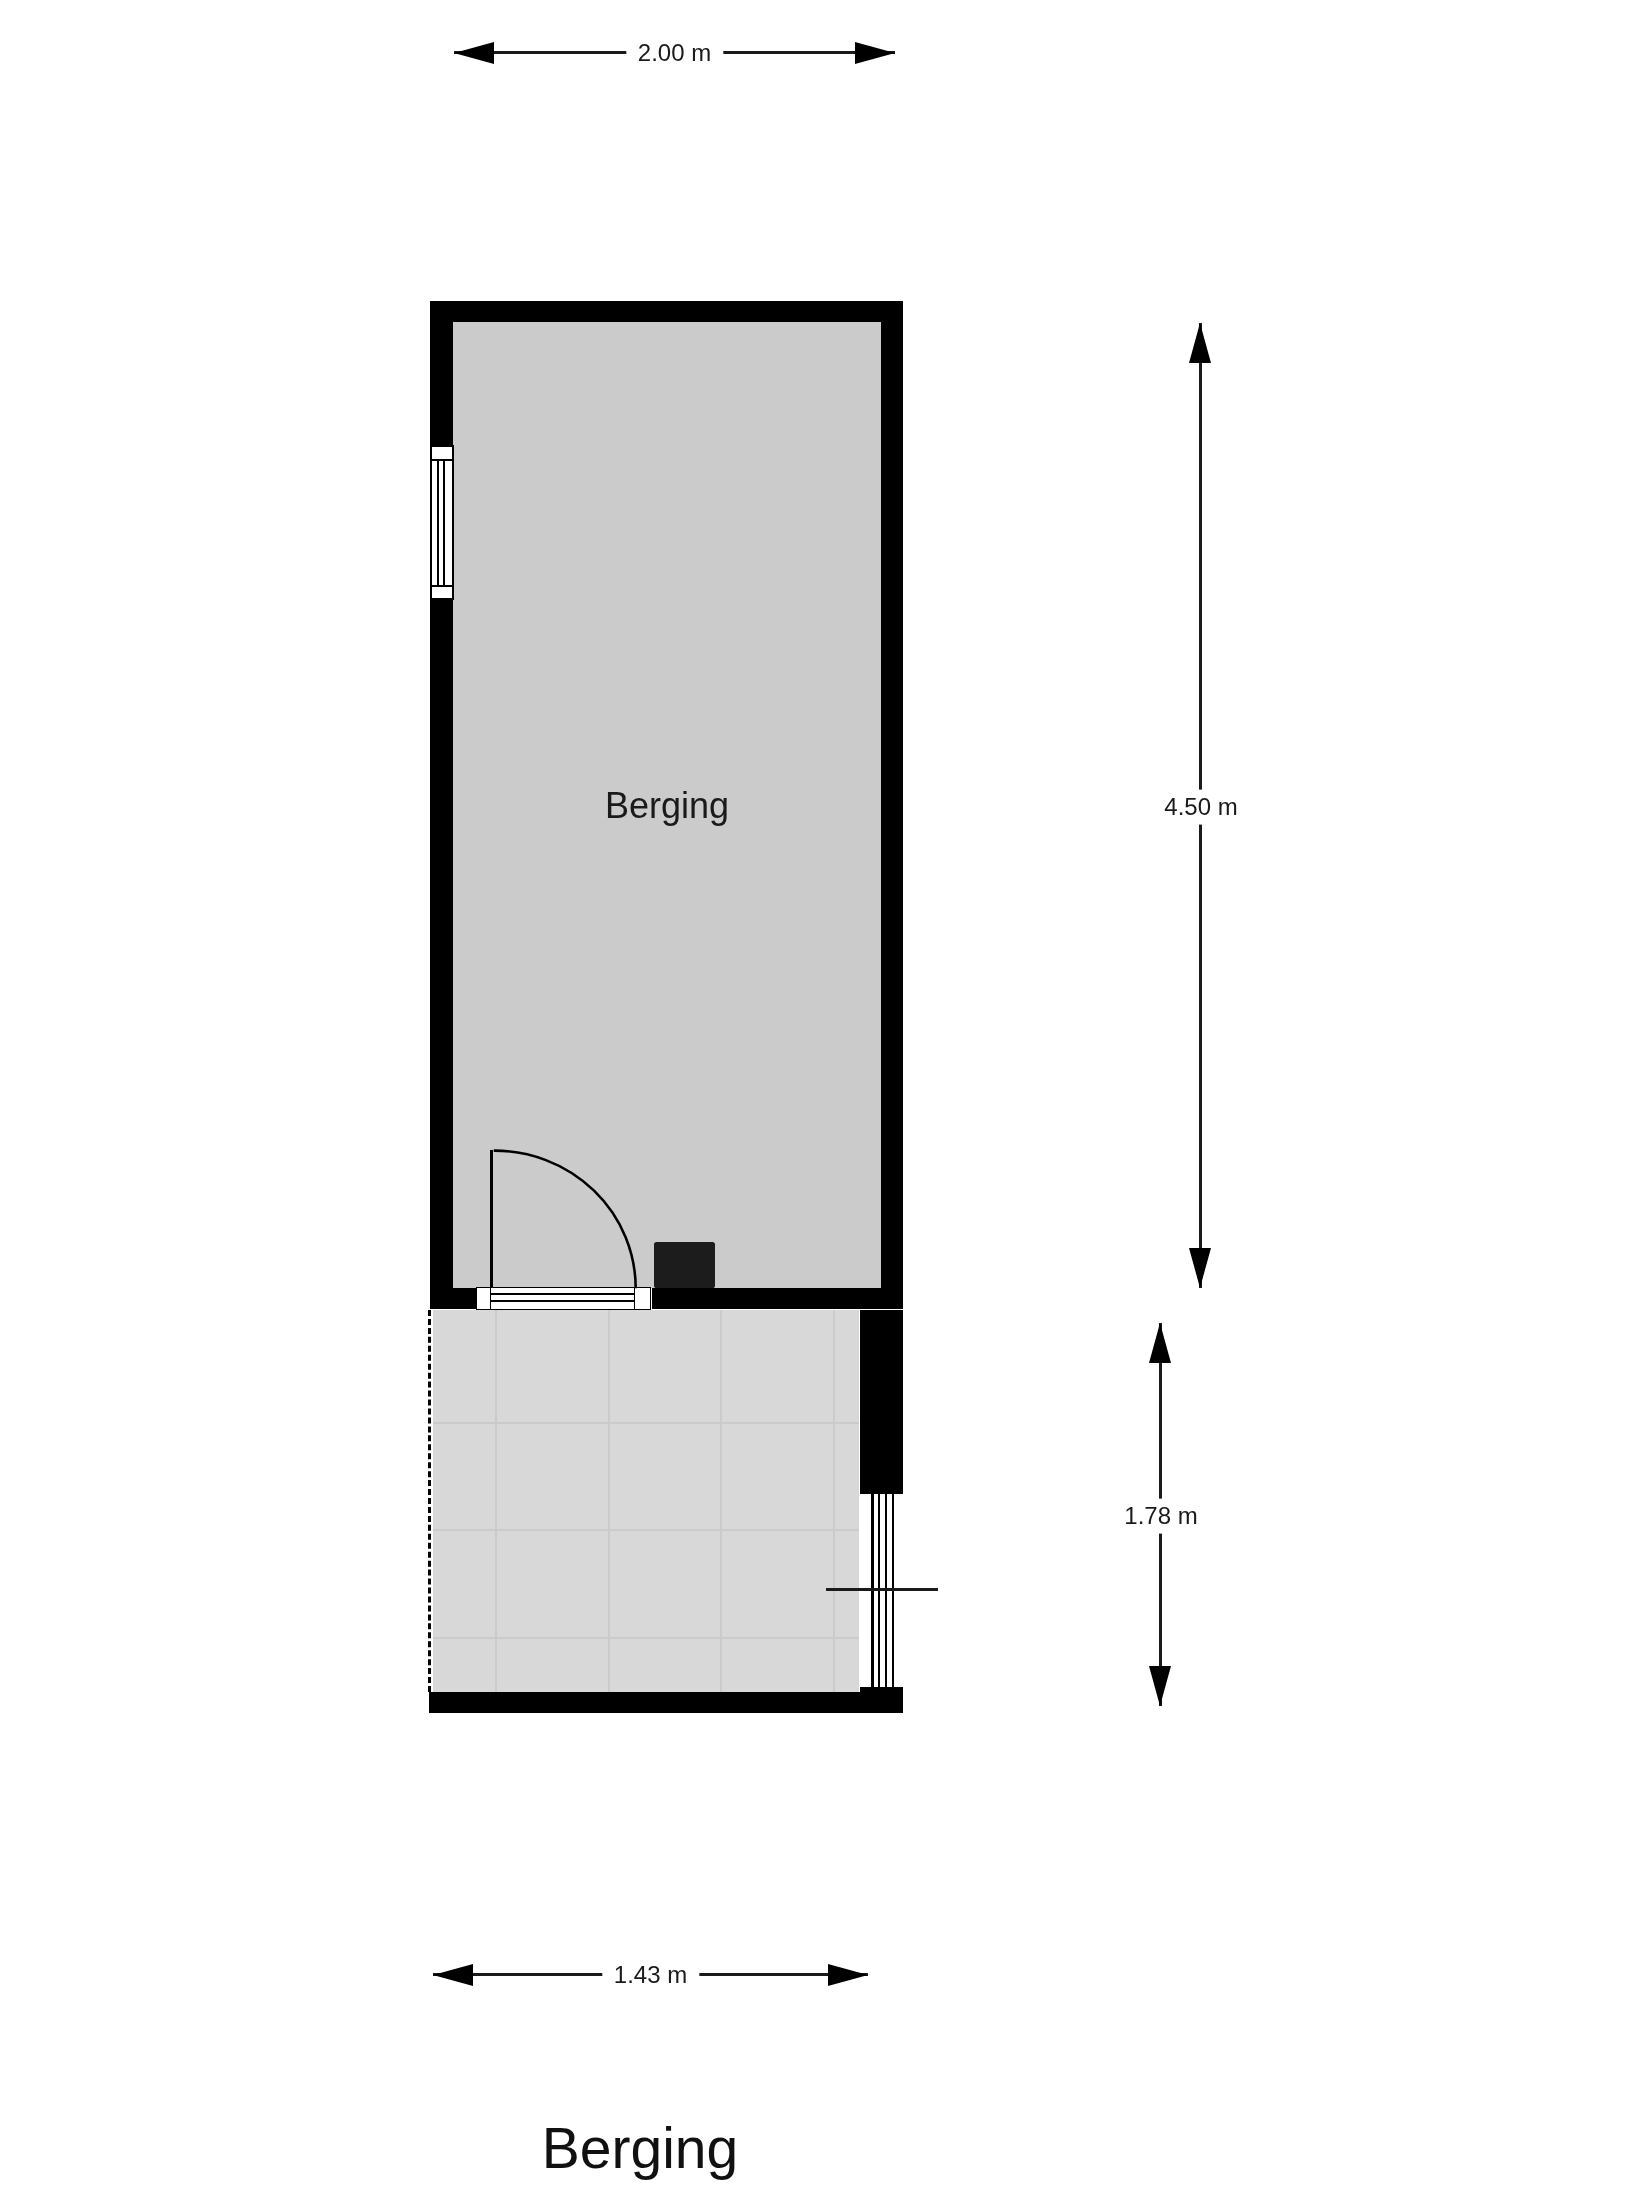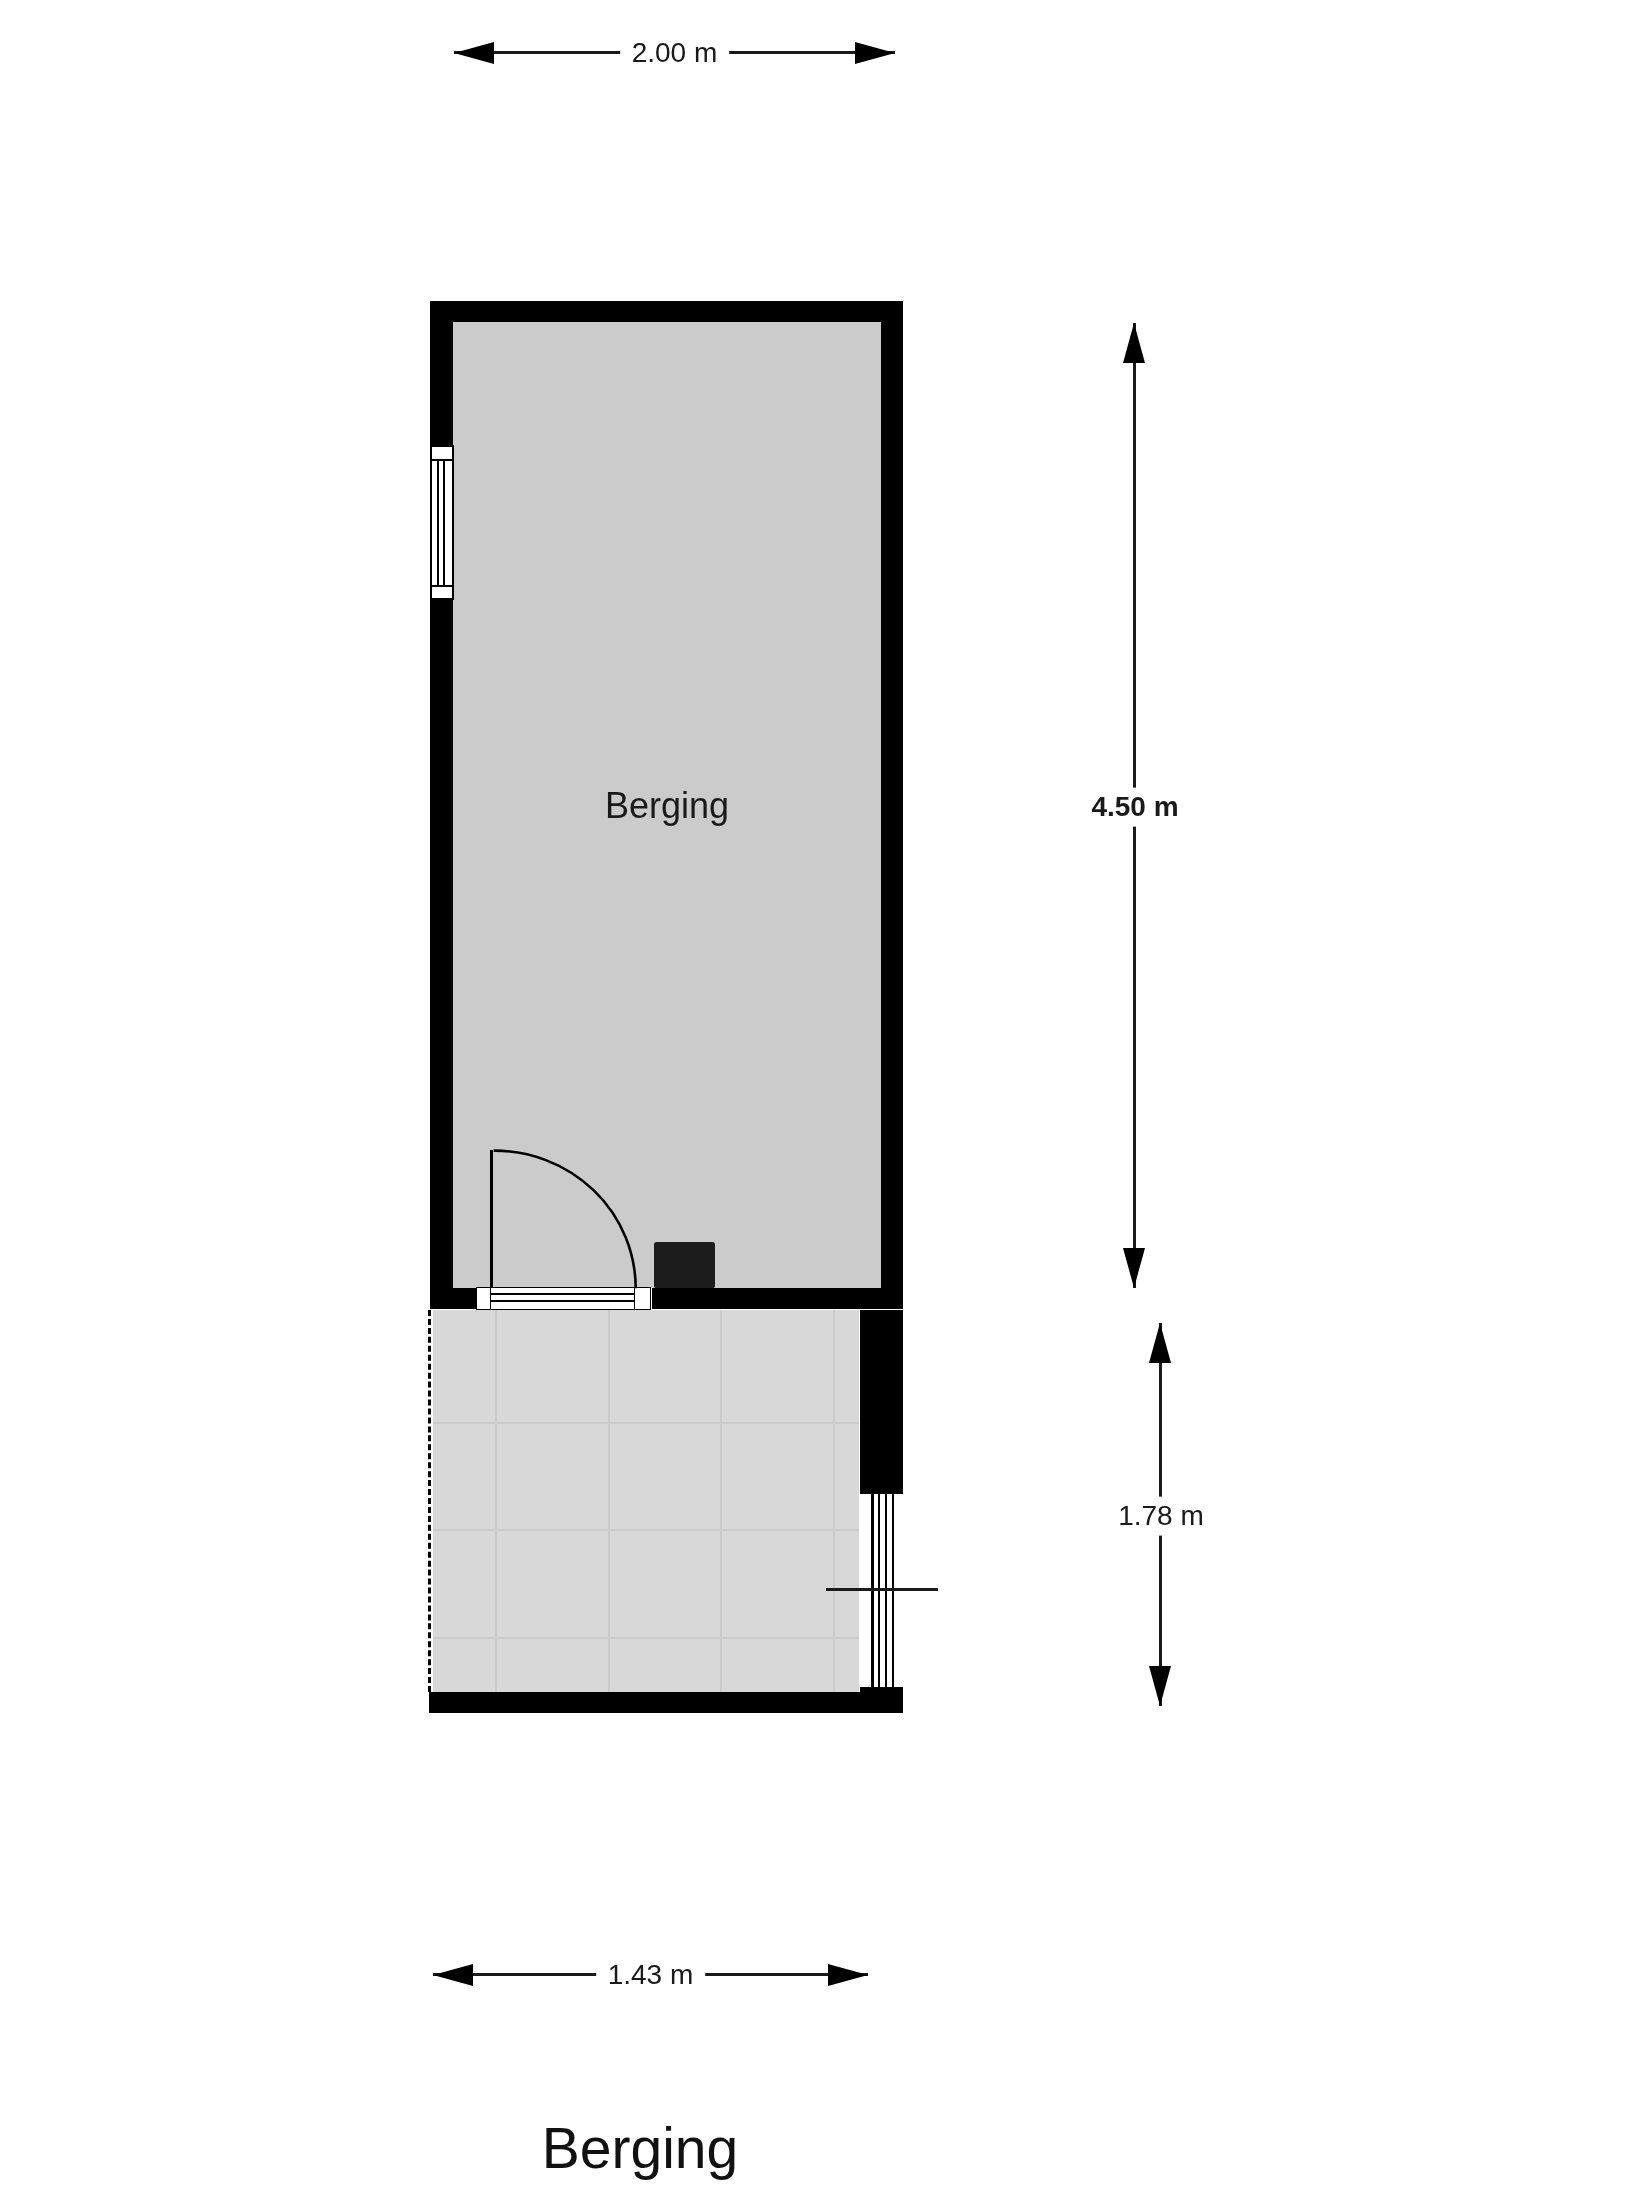--- a/index.html
+++ b/index.html
@@ -70,7 +70,7 @@
   .dim-label {
     position: absolute; transform: translate(-50%, -50%);
     background: #ffffff; padding: 3.4px 12px;
-    font-size: 28px; color: #1a1a1a; white-space: nowrap;
+    font-size: 24px; color: #1a1a1a; white-space: nowrap;
   }
   .dim-line-h { position: absolute; left: 0; top: 17px; width: 100%; height: 3.4px; background: #1a1a1a; }
   .dim-line-v { position: absolute; top: 0; left: 17px; height: 100%; width: 2.6px; background: #1a1a1a; }

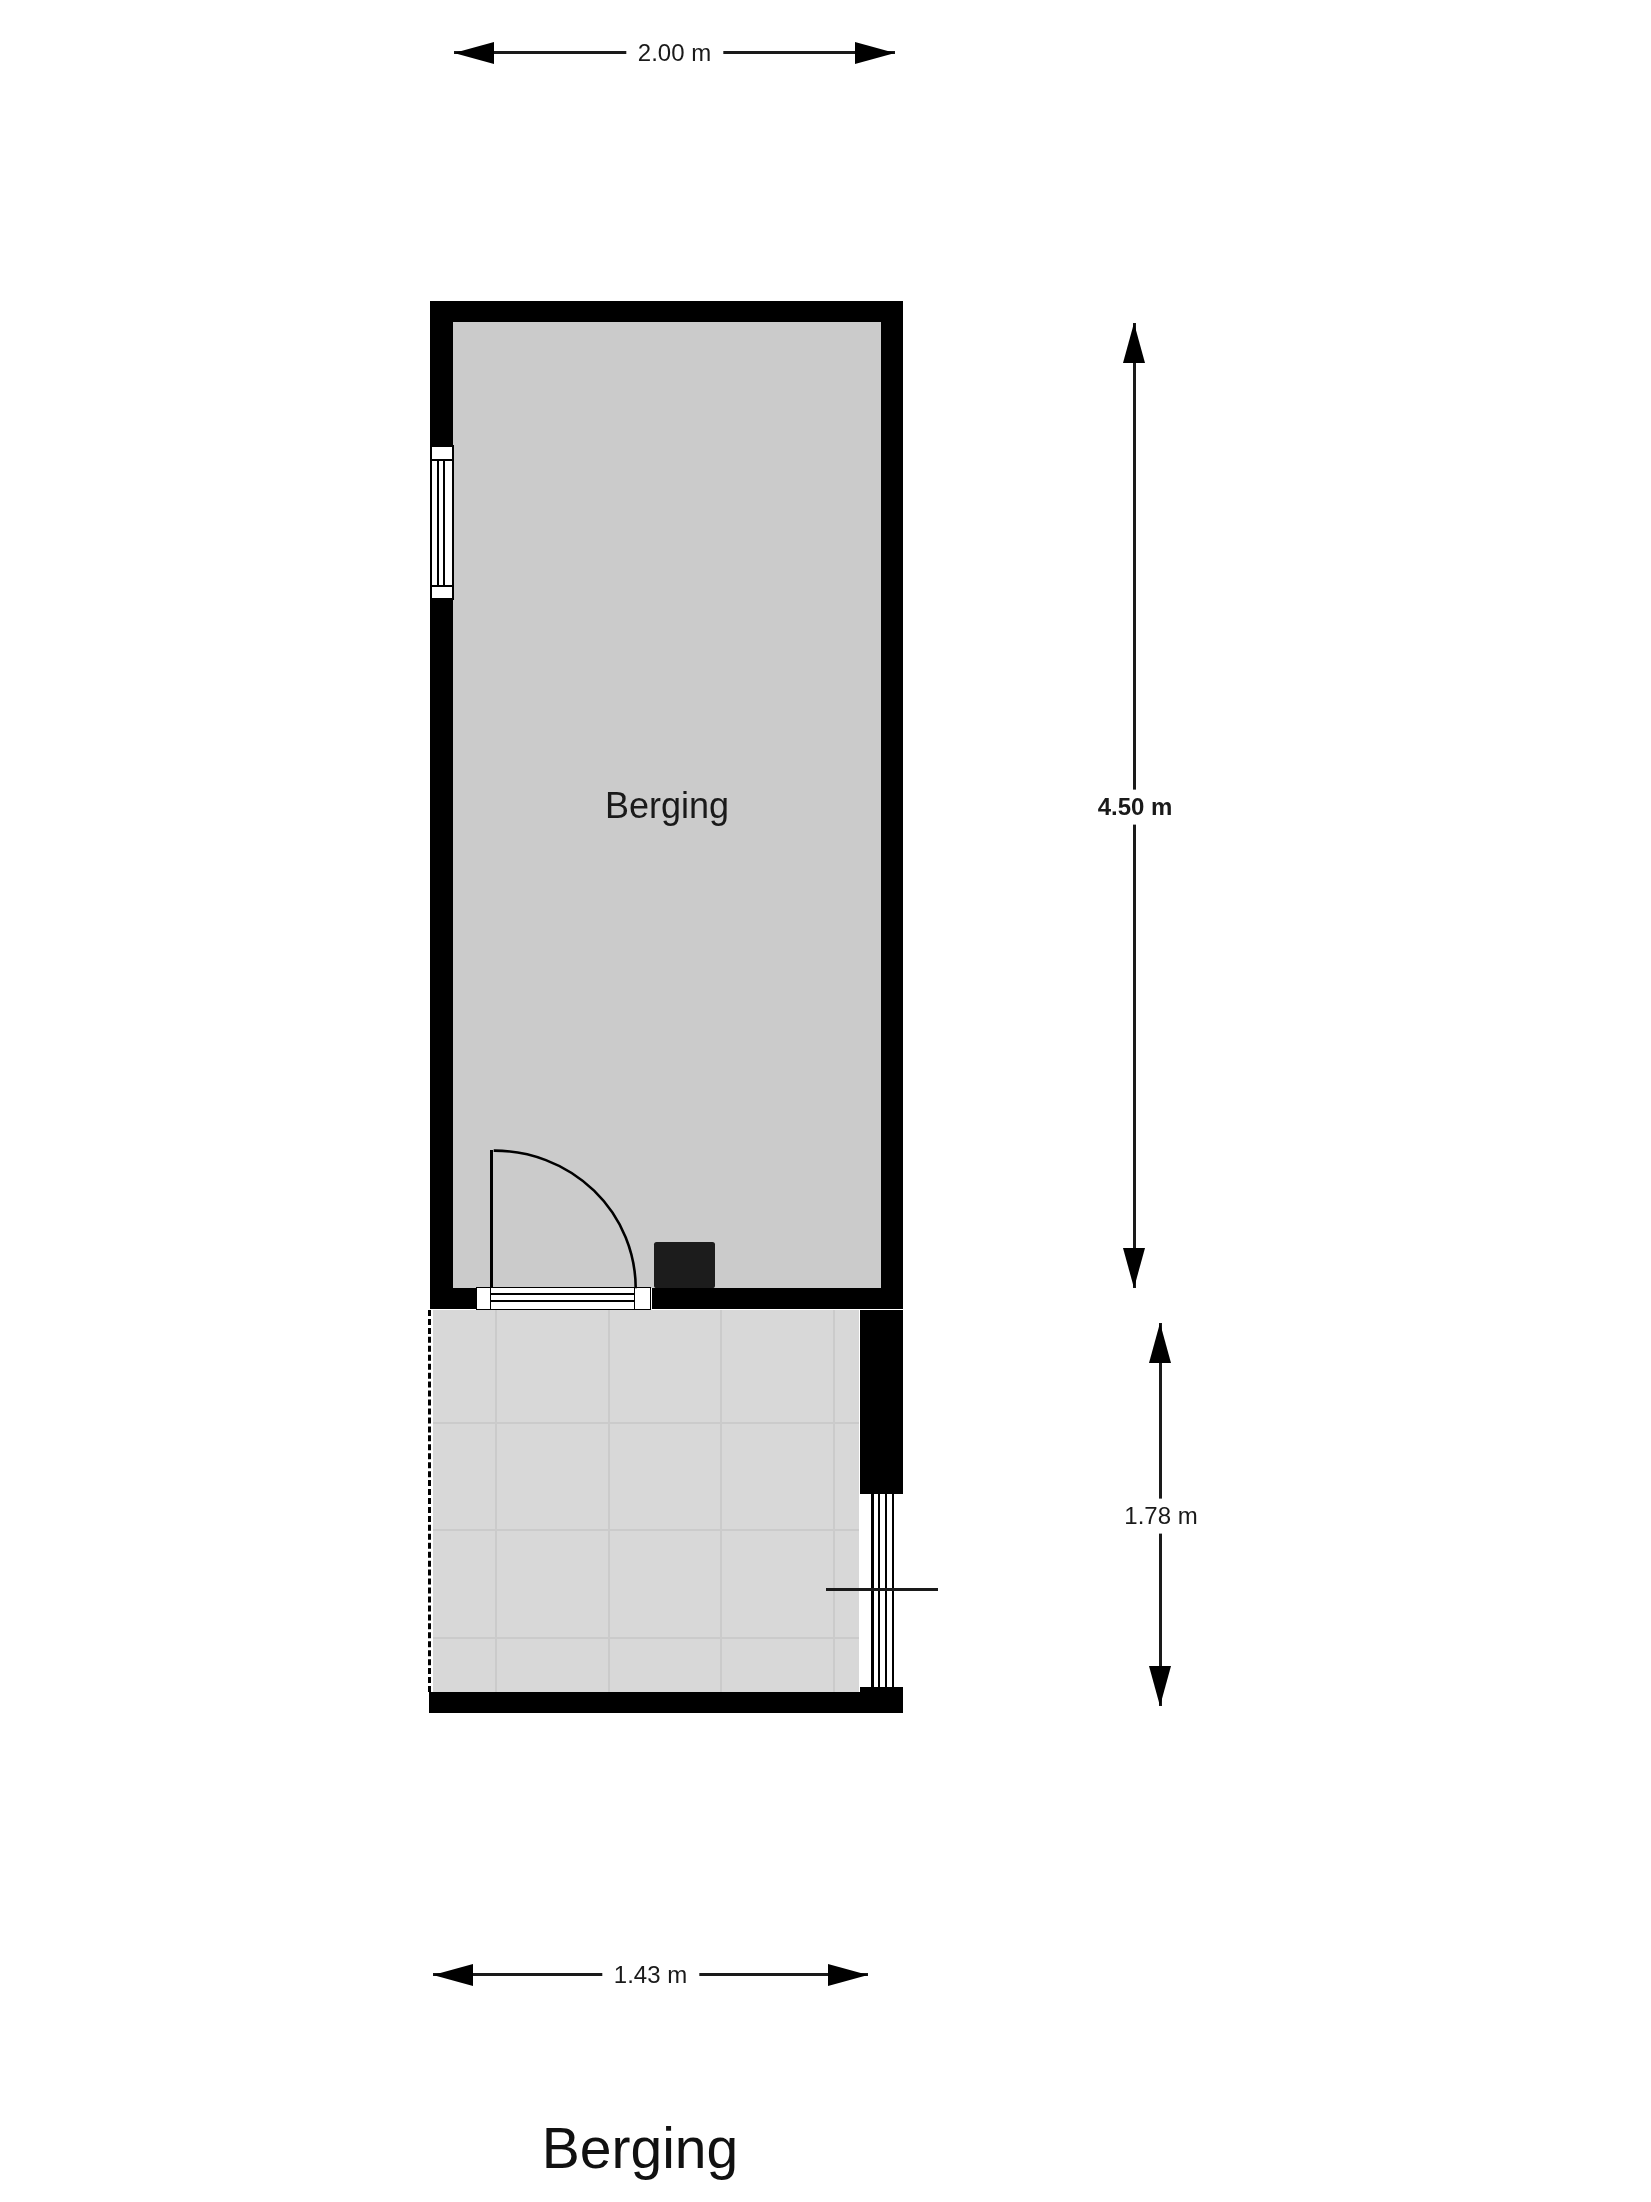--- a/index.html
+++ b/index.html
@@ -82,7 +82,7 @@
 
   .dim-top    { left: 454px; top: 34px;  width: 441px; height: 38px; }
   .dim-bottom { left: 433px; top: 1956px; width: 435px; height: 38px; }
-  .dim-right-upper { left: 1116px; top: 323px;  width: 38px; height: 965px; font-weight: bold; }
+  .dim-right-upper { left: 1182px; top: 323px;  width: 38px; height: 965px; }
   .dim-right-lower { left: 1142px; top: 1323px; width: 38px; height: 383px; text-decoration: underline; }
 
   

